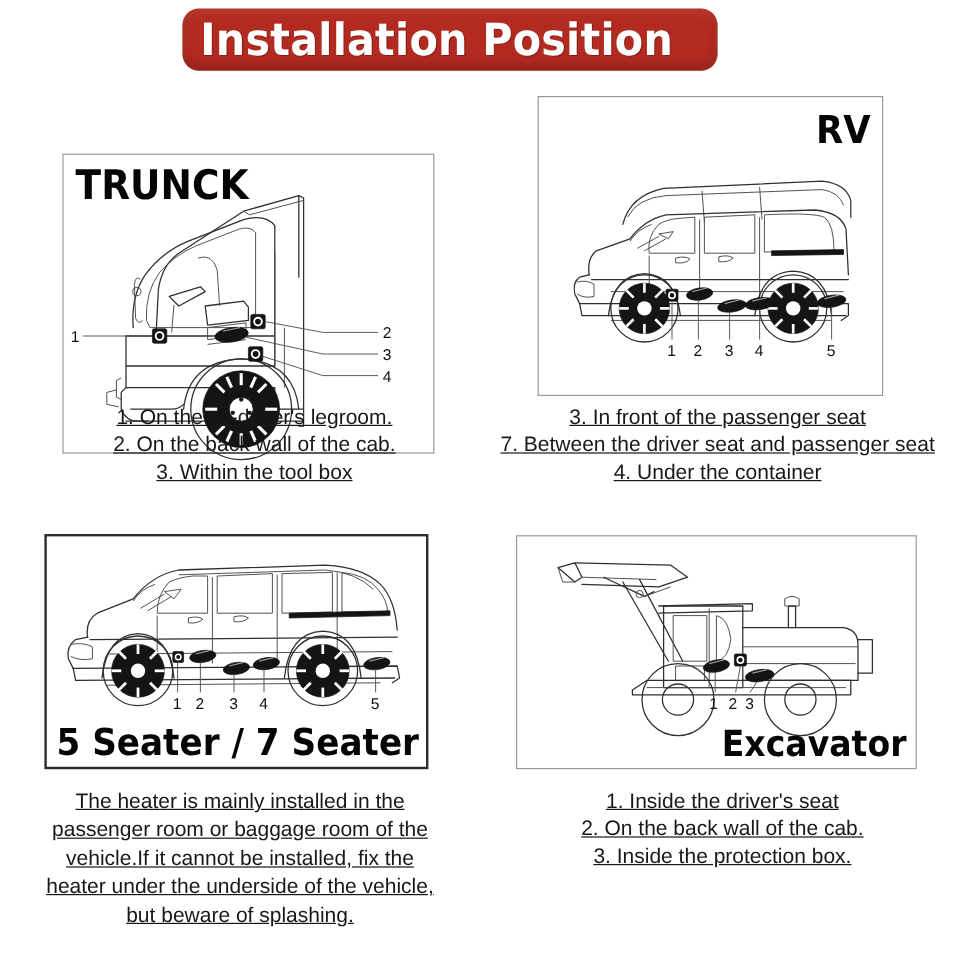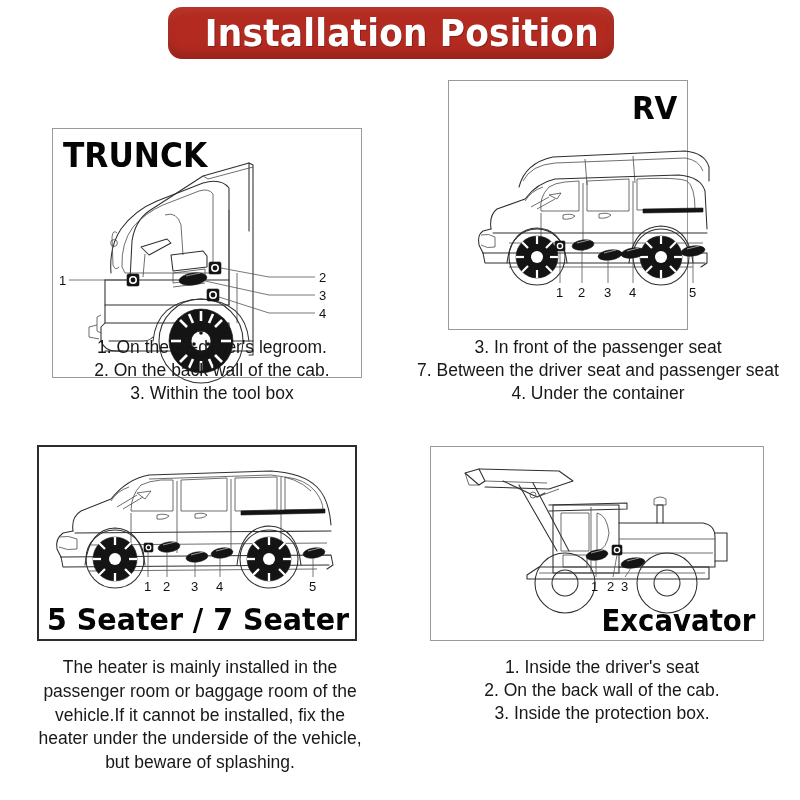--- a/index.html
+++ b/index.html
@@ -17,13 +17,13 @@
   
   #title-banner {
     position: absolute;
-    left: 168px; top: 7px;
+    left: 152px; top: 7px;
     width: 446px; height: 52px;
     background: #b32a20;
     border-radius: 14px;
     box-shadow: inset 0 -6px 10px rgba(0,0,0,.16),
                 inset 0 4px 8px rgba(255,255,255,.08);
-    display: flex; align-items: center; justify-content: flex-end;
+    display: flex; align-items: center; justify-content: flex-start;
   }
   #title-banner .title-text {
     color: #ffffff;

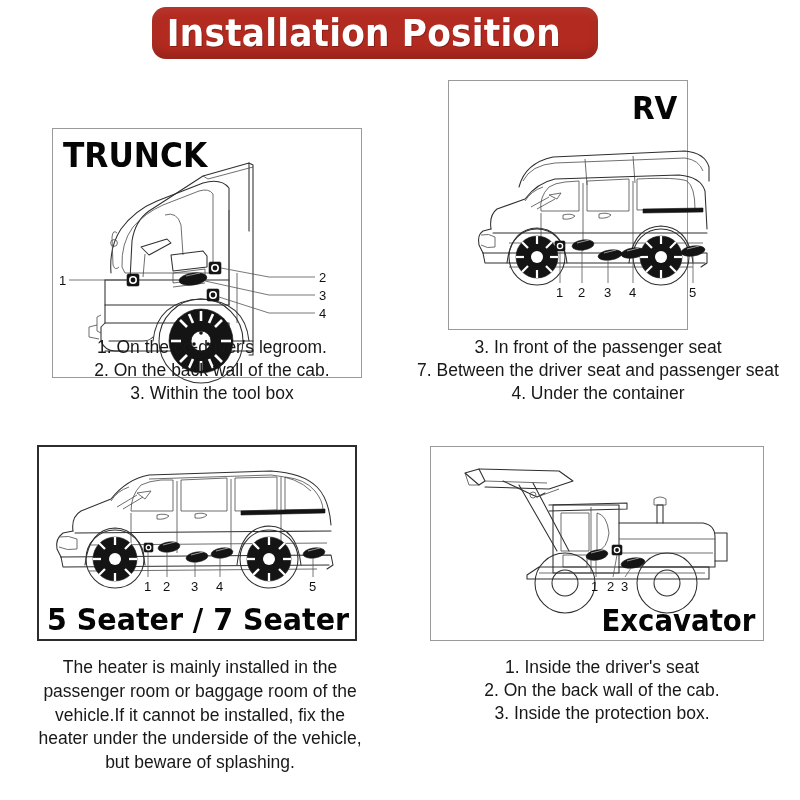--- a/index.html
+++ b/index.html
@@ -188,7 +188,7 @@
   <div>3. Within the tool box</div>
 </div>
 
-<div class="panel thin" style="left:448px; top:80px; width:240px; height:250px;">
+<div class="panel thin" style="left:448px; top:80px; width:288px; height:250px;">
 
   <div class="panel-label right-origin" style="right:10px; top:8px; font-size:32px;">RV</div>
 

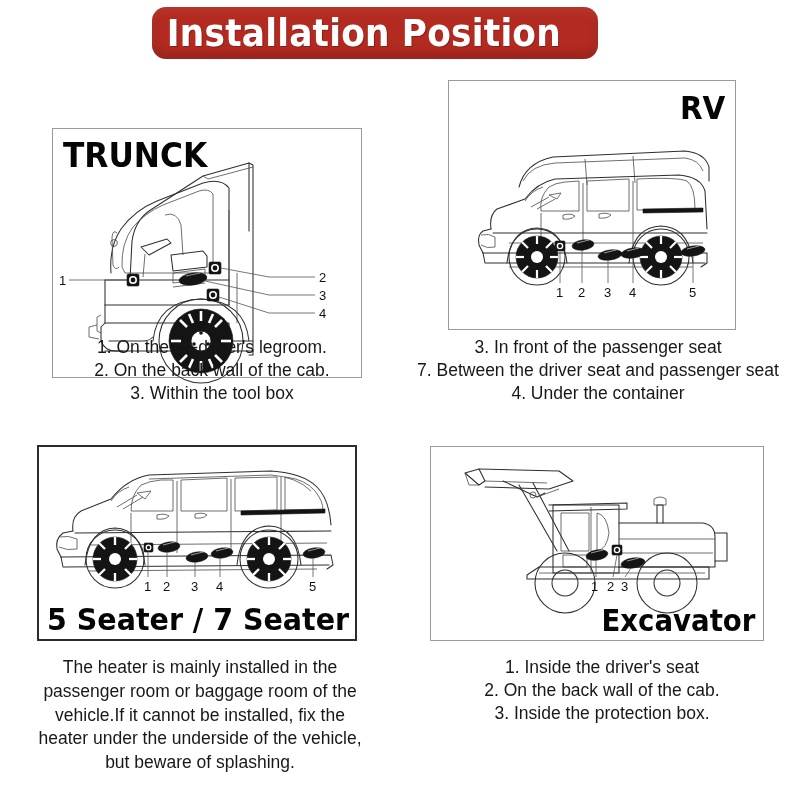--- a/index.html
+++ b/index.html
@@ -65,6 +65,7 @@
     line-height: 1.32;
     color: #181818;
     font-family: "Liberation Sans", sans-serif;
+    text-decoration: underline;
   }
   .caption div { white-space: nowrap; }
   .caption.wrap div { white-space: normal; }

